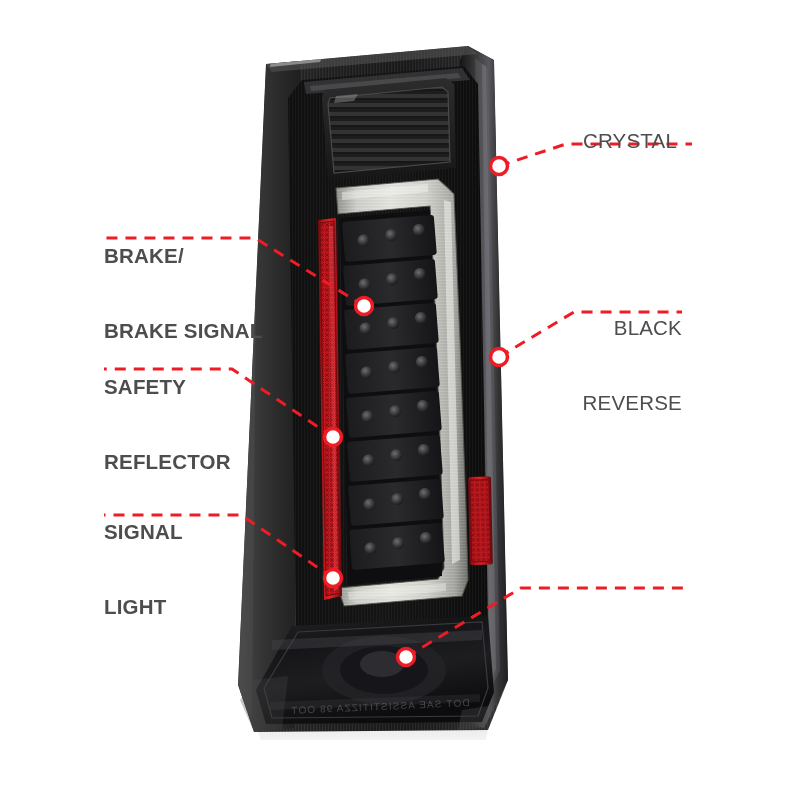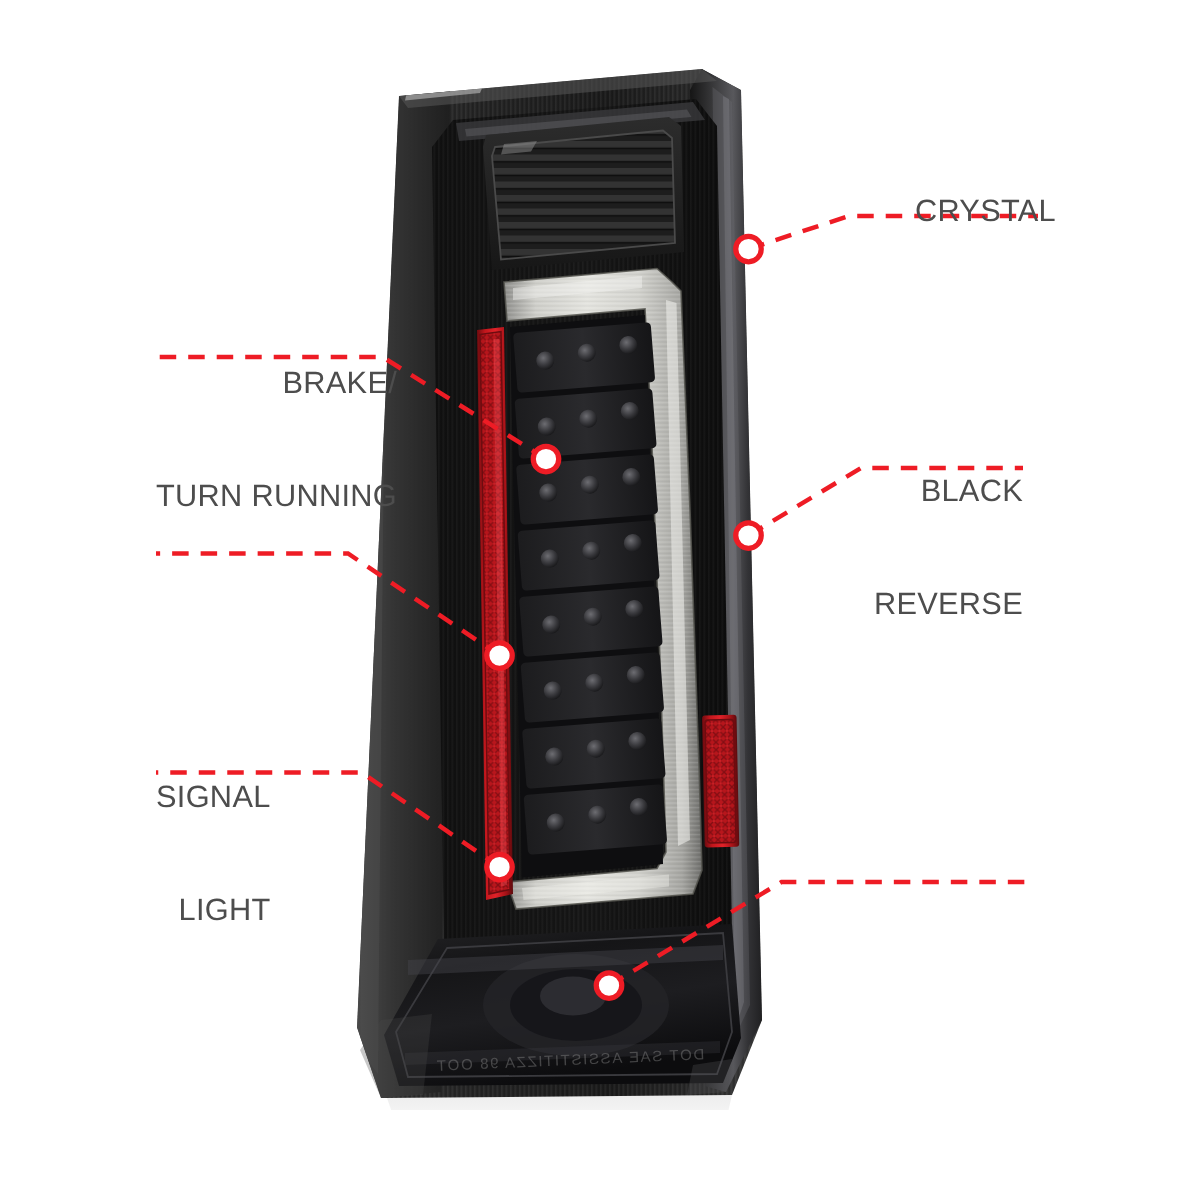--- a/index.html
+++ b/index.html
@@ -391,7 +391,7 @@
       </g>
   </svg>
 
-  <div class="callout-label right-align" id="lbl-crystal-clear-lens" style="top: 78px; left: auto; right: 96px;">
+  <div class="callout-label right-align" id="lbl-crystal-clear-lens" style="top: 78px; left: auto; right: 123px;">
     <div>CRYSTAL</div>
   </div>
 

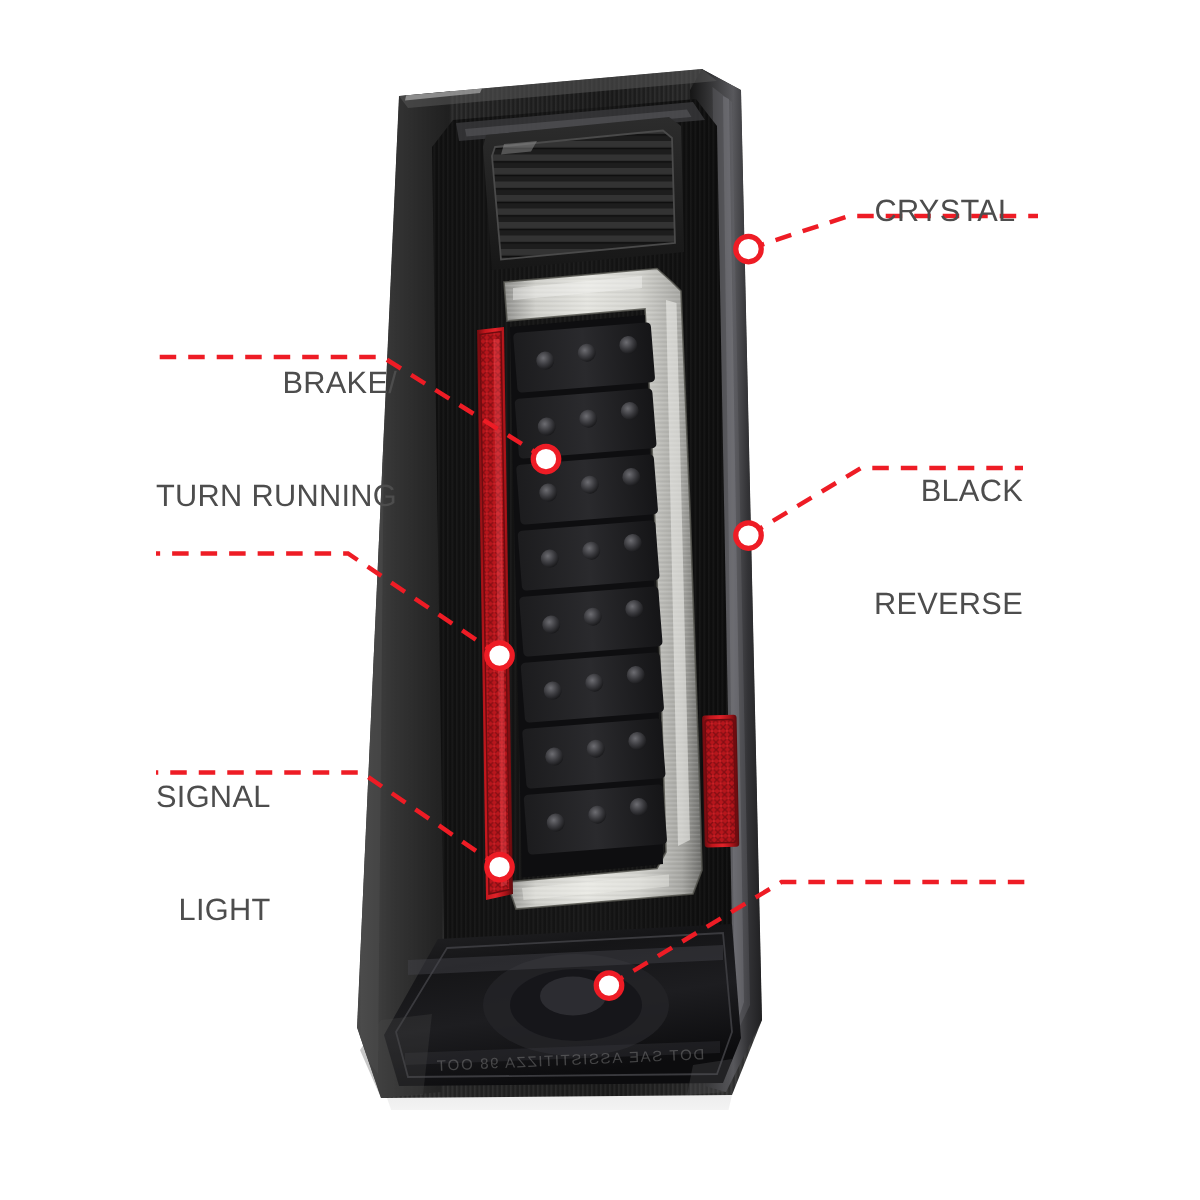--- a/index.html
+++ b/index.html
@@ -28,7 +28,7 @@
     font-weight: 400;
   }
   .callout-label.right-align { text-align: right; }
-  .callout-label.left-align  { text-align: right;  }
+  .callout-label.left-align  { text-align: left; font-weight: bold;  }
 
   
   #overlay {

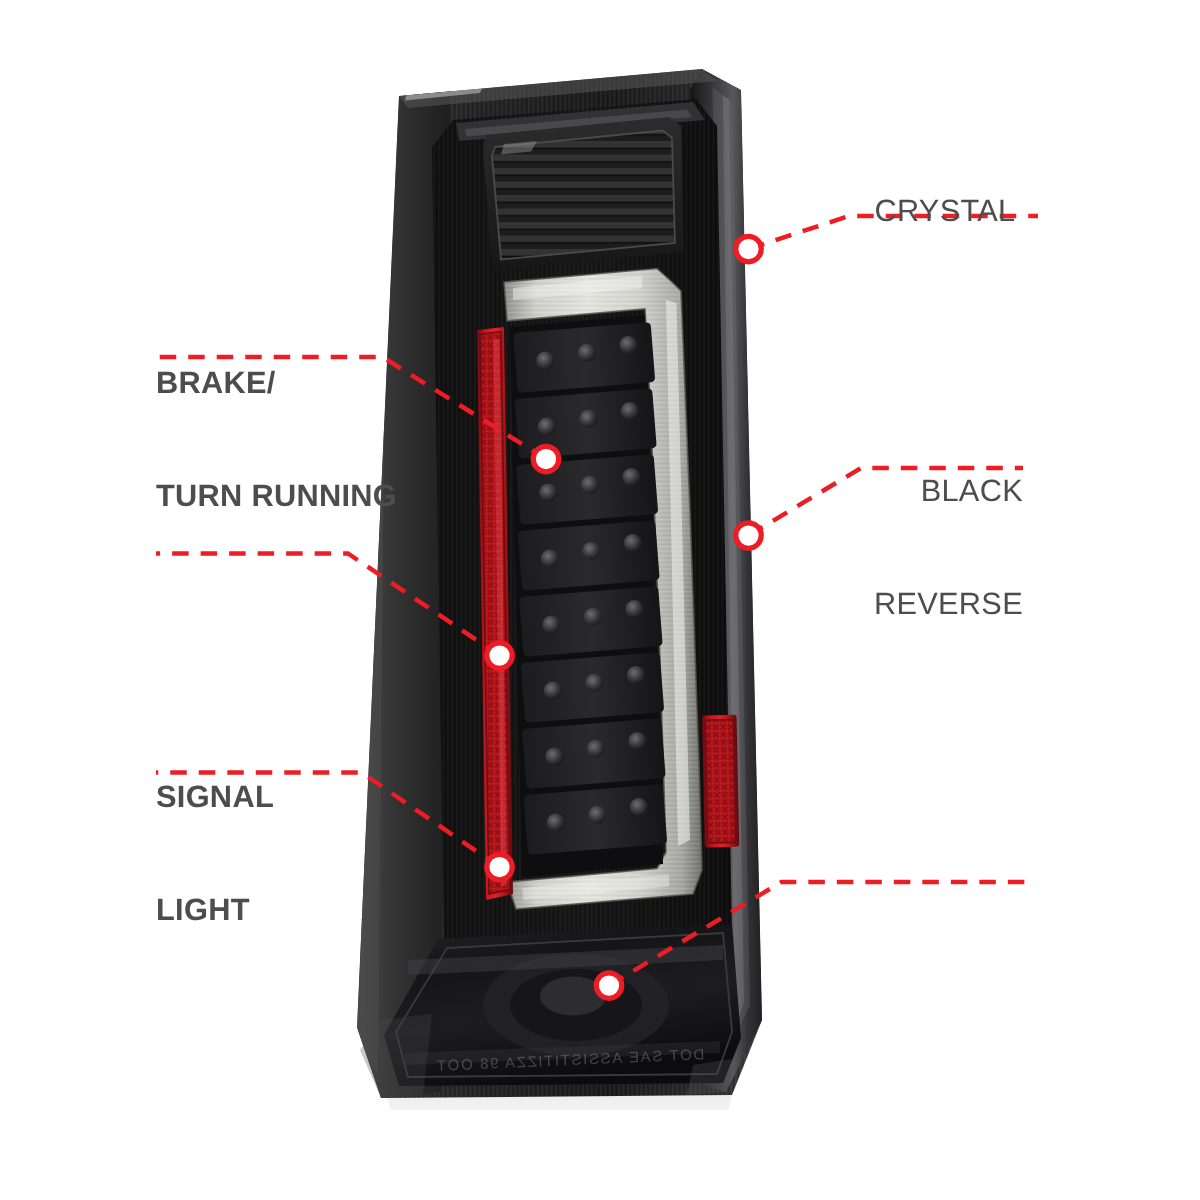--- a/index.html
+++ b/index.html
@@ -397,7 +397,7 @@
 
   <div class="callout-label left-align" id="lbl-brake-turn-signal" style="top: 193px; left: 104px;">
     <div>BRAKE/</div>
-    <div>TURN RUNNING</div>
+    <div>BRAKE SIGNAL</div>
   </div>
 
   <div class="callout-label right-align" id="lbl-black-housing" style="top: 265px; left: auto; right: 118px; text-align: right;">

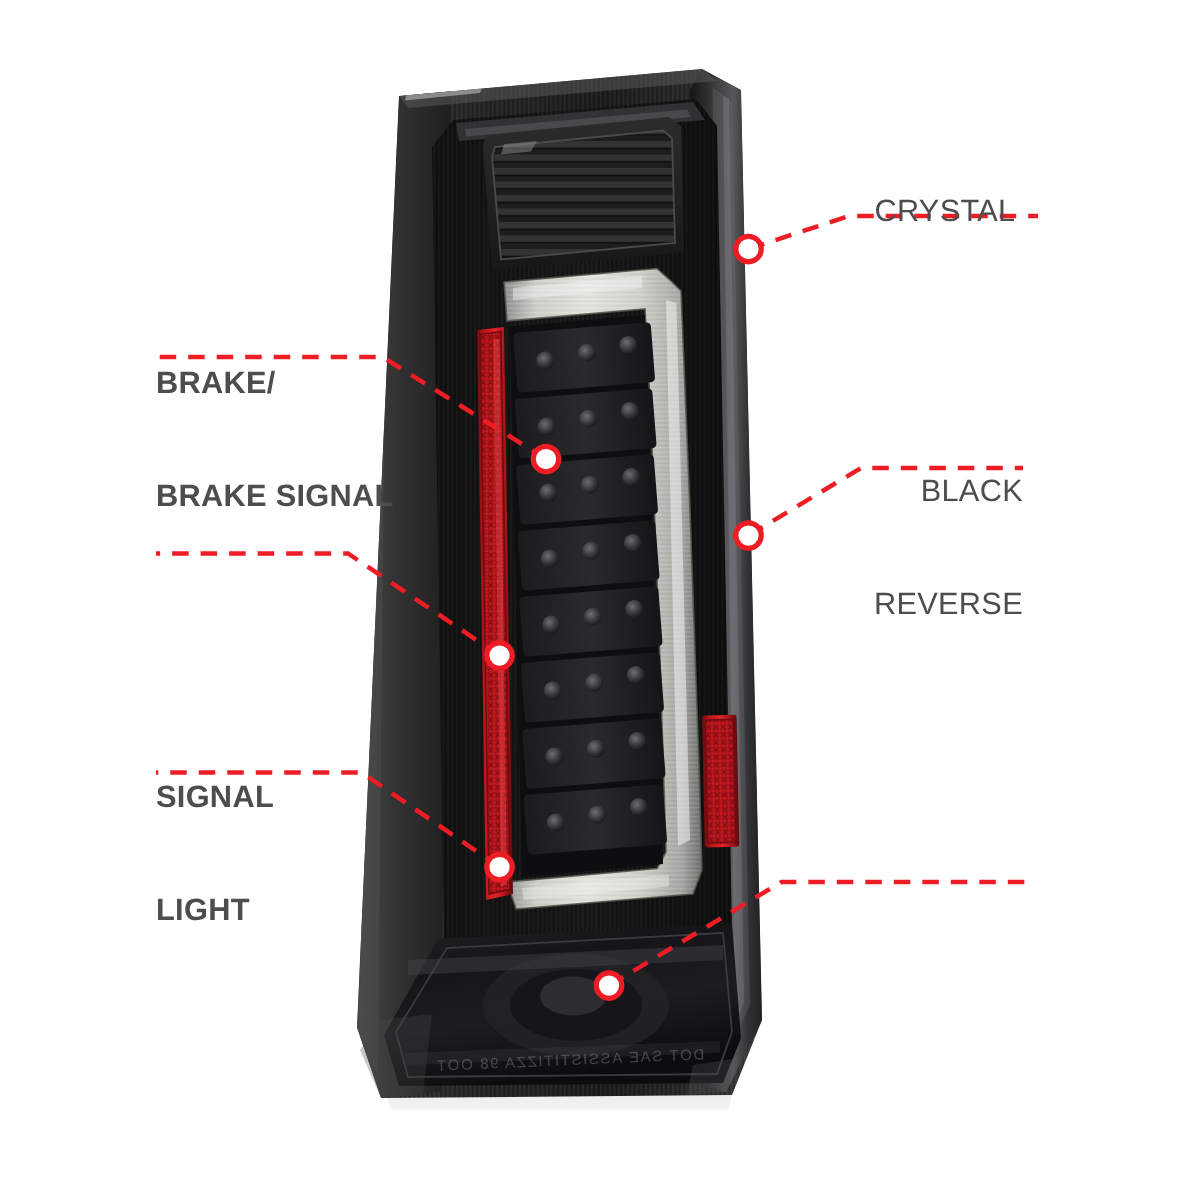--- a/index.html
+++ b/index.html
@@ -405,6 +405,10 @@
     <div>REVERSE</div>
   </div>
 
+  <div class="callout-label left-align" id="lbl-safety-reflector" style="top: 324px; left: 104px;">
+    <div>SAFETY</div>
+    <div>REFLECTOR</div>
+  </div>
 
   <div class="callout-label left-align" id="lbl-running-light" style="top: 469px; left: 104px;">
     <div>SIGNAL</div>

